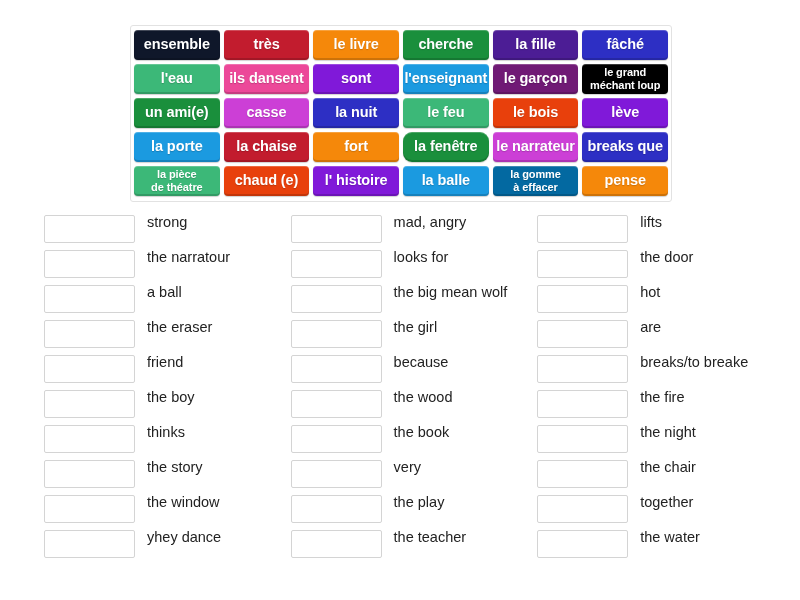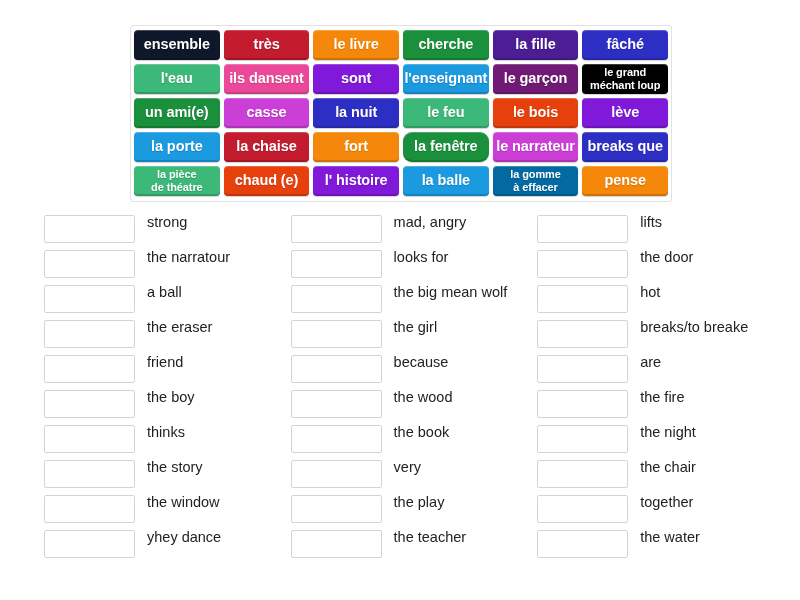--- a/index.html
+++ b/index.html
@@ -249,14 +249,14 @@
       </div>
       <div class="answer-row">
         <div class="drop-slot"></div>
+        <div class="answer-text">are</div>
+      </div>
+      <div class="answer-row">
+        <div class="drop-slot"></div>
         <div class="answer-text">breaks/to breake</div>
       </div>
       <div class="answer-row">
         <div class="drop-slot"></div>
-        <div class="answer-text">are</div>
-      </div>
-      <div class="answer-row">
-        <div class="drop-slot"></div>
         <div class="answer-text">the fire</div>
       </div>
       <div class="answer-row">

